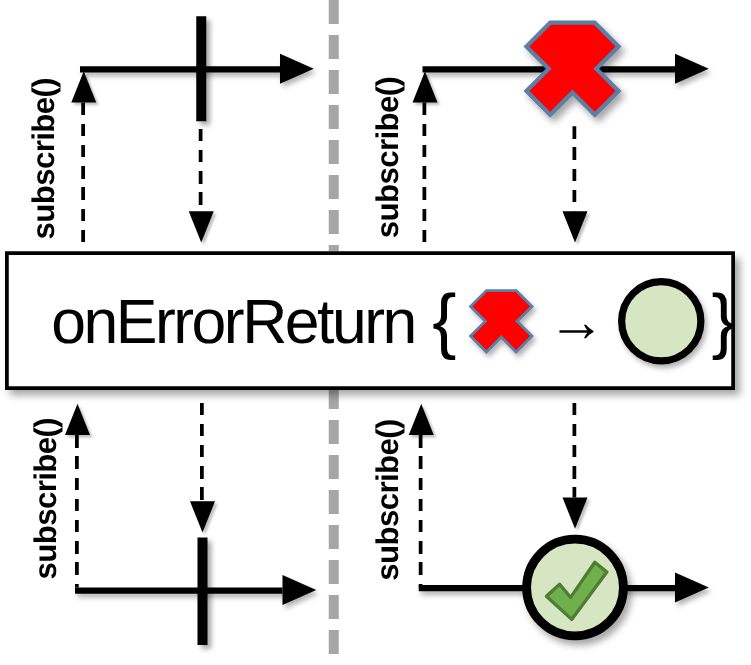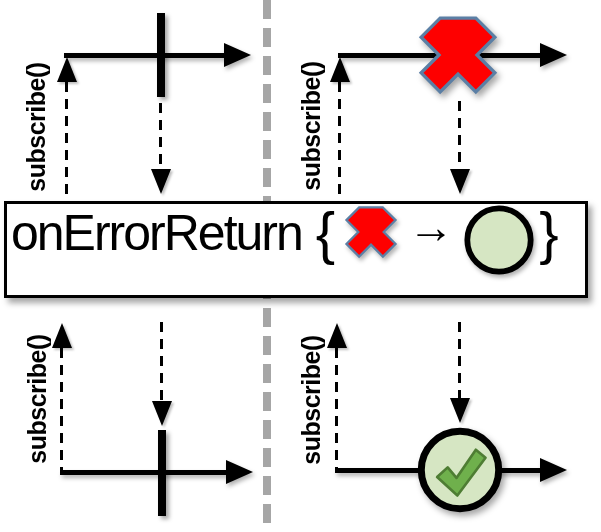--- a/index.html
+++ b/index.html
@@ -54,10 +54,10 @@
   .check-path{fill:var(--check-green);stroke:var(--check-dark);stroke-width:3px;stroke-linejoin:round;}
   
   .op-box{
-    position:absolute;left:4px;top:201px;width:584px;height:97px;z-index:5;
+    position:absolute;left:4px;top:201px;width:584px;height:111px;z-index:5;
     background:var(--box-bg);border:3px solid var(--line);
     box-shadow:4px 5px 6px rgba(0,0,0,.35);
-    display:flex;align-items:flex-start;padding-left:4px;
+    display:flex;align-items:center;padding-left:34px;
   }
   .op-label{font-size:50px;letter-spacing:-2px;color:var(--line);}
   .brace{font-size:58px;font-weight:400;color:var(--line);line-height:1;}

